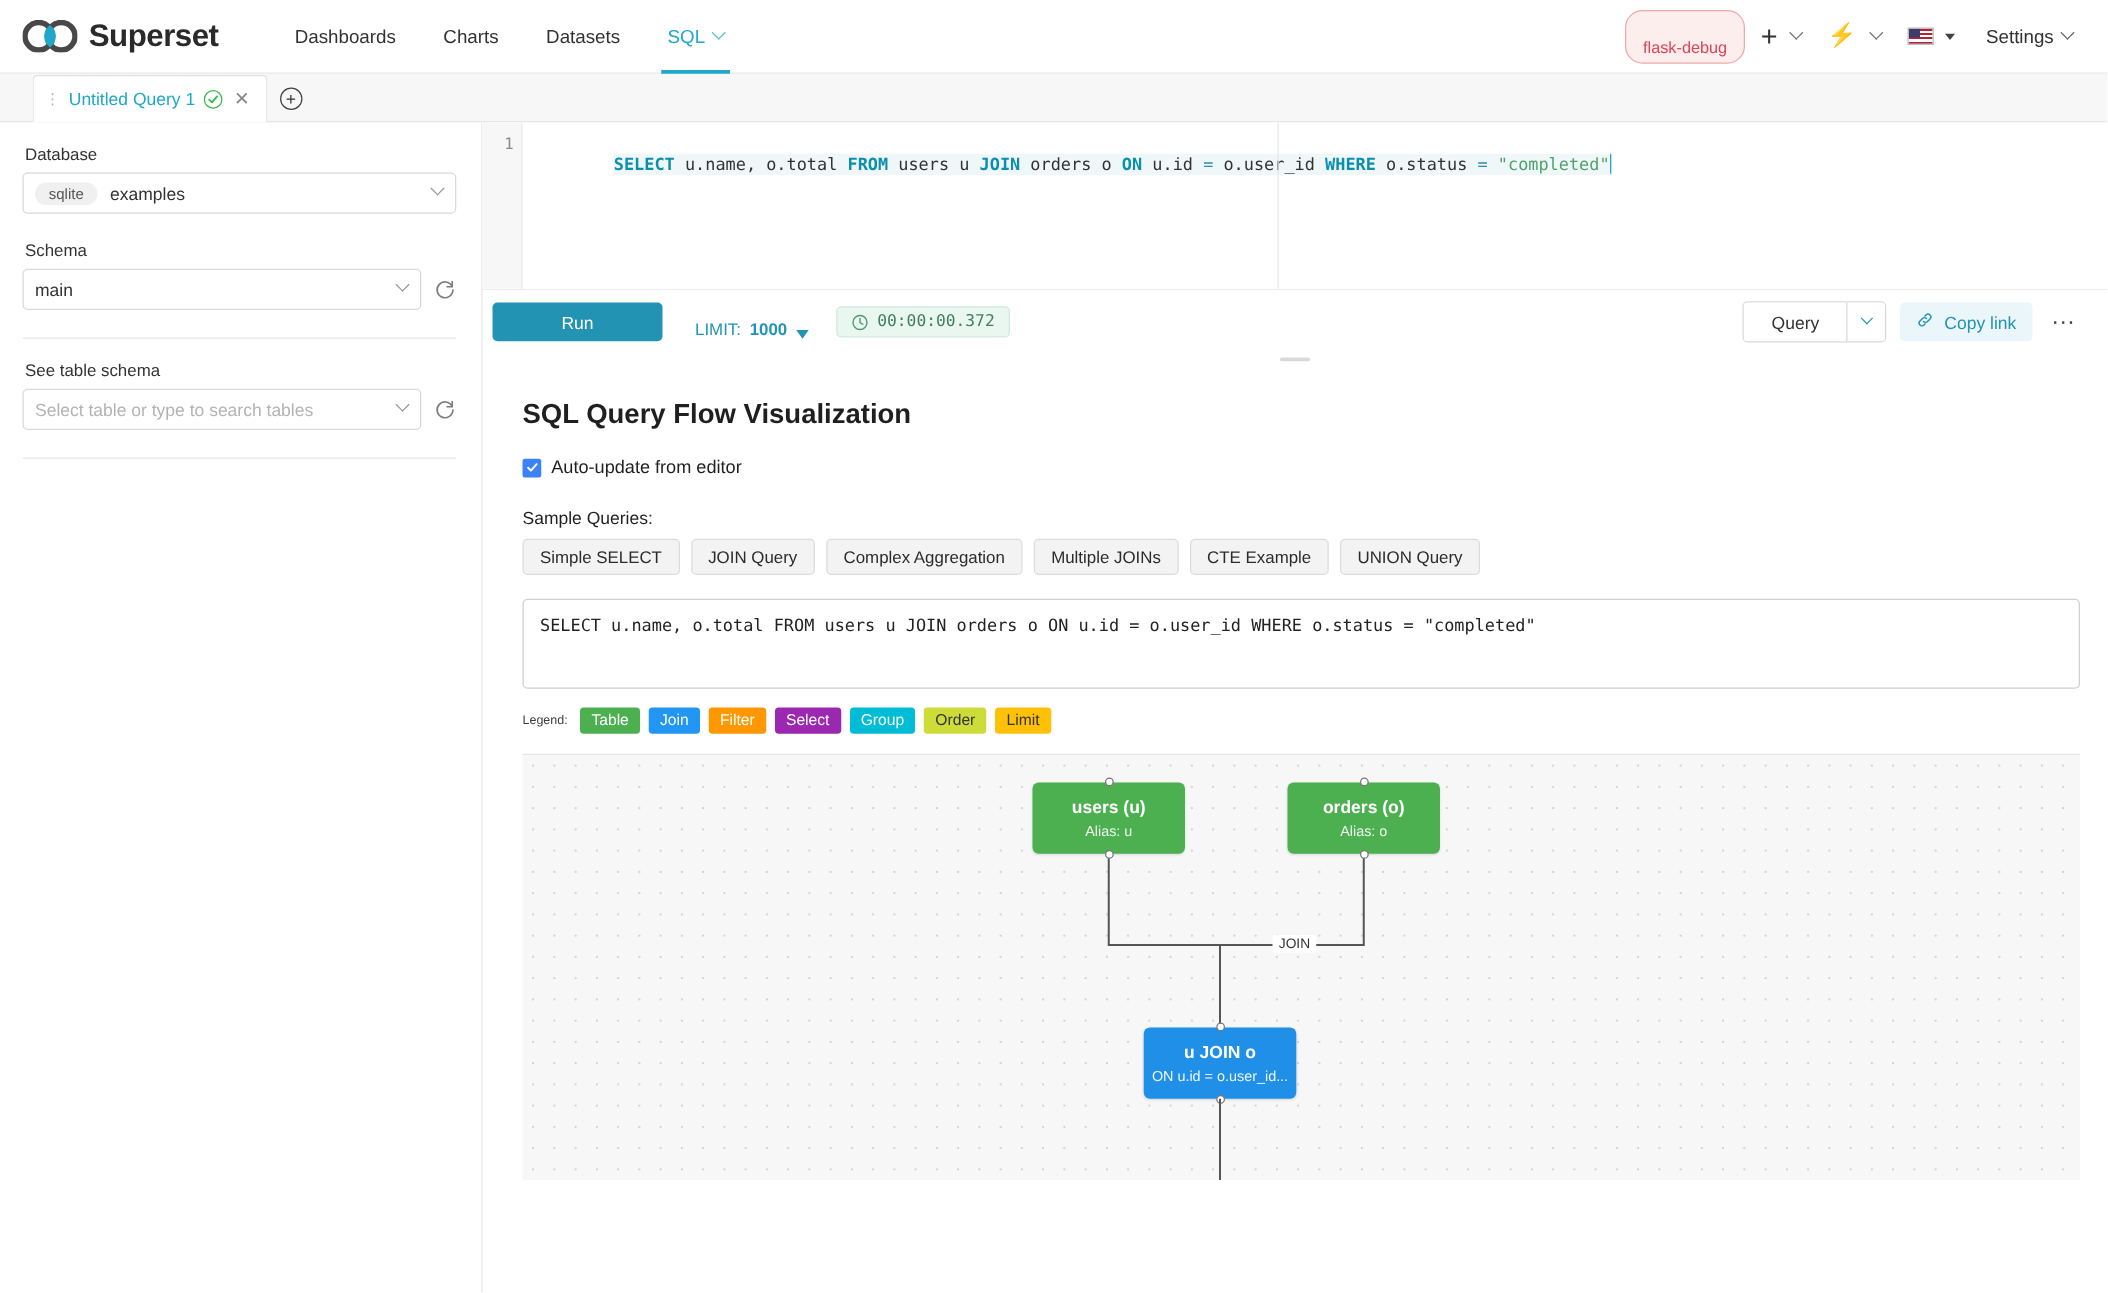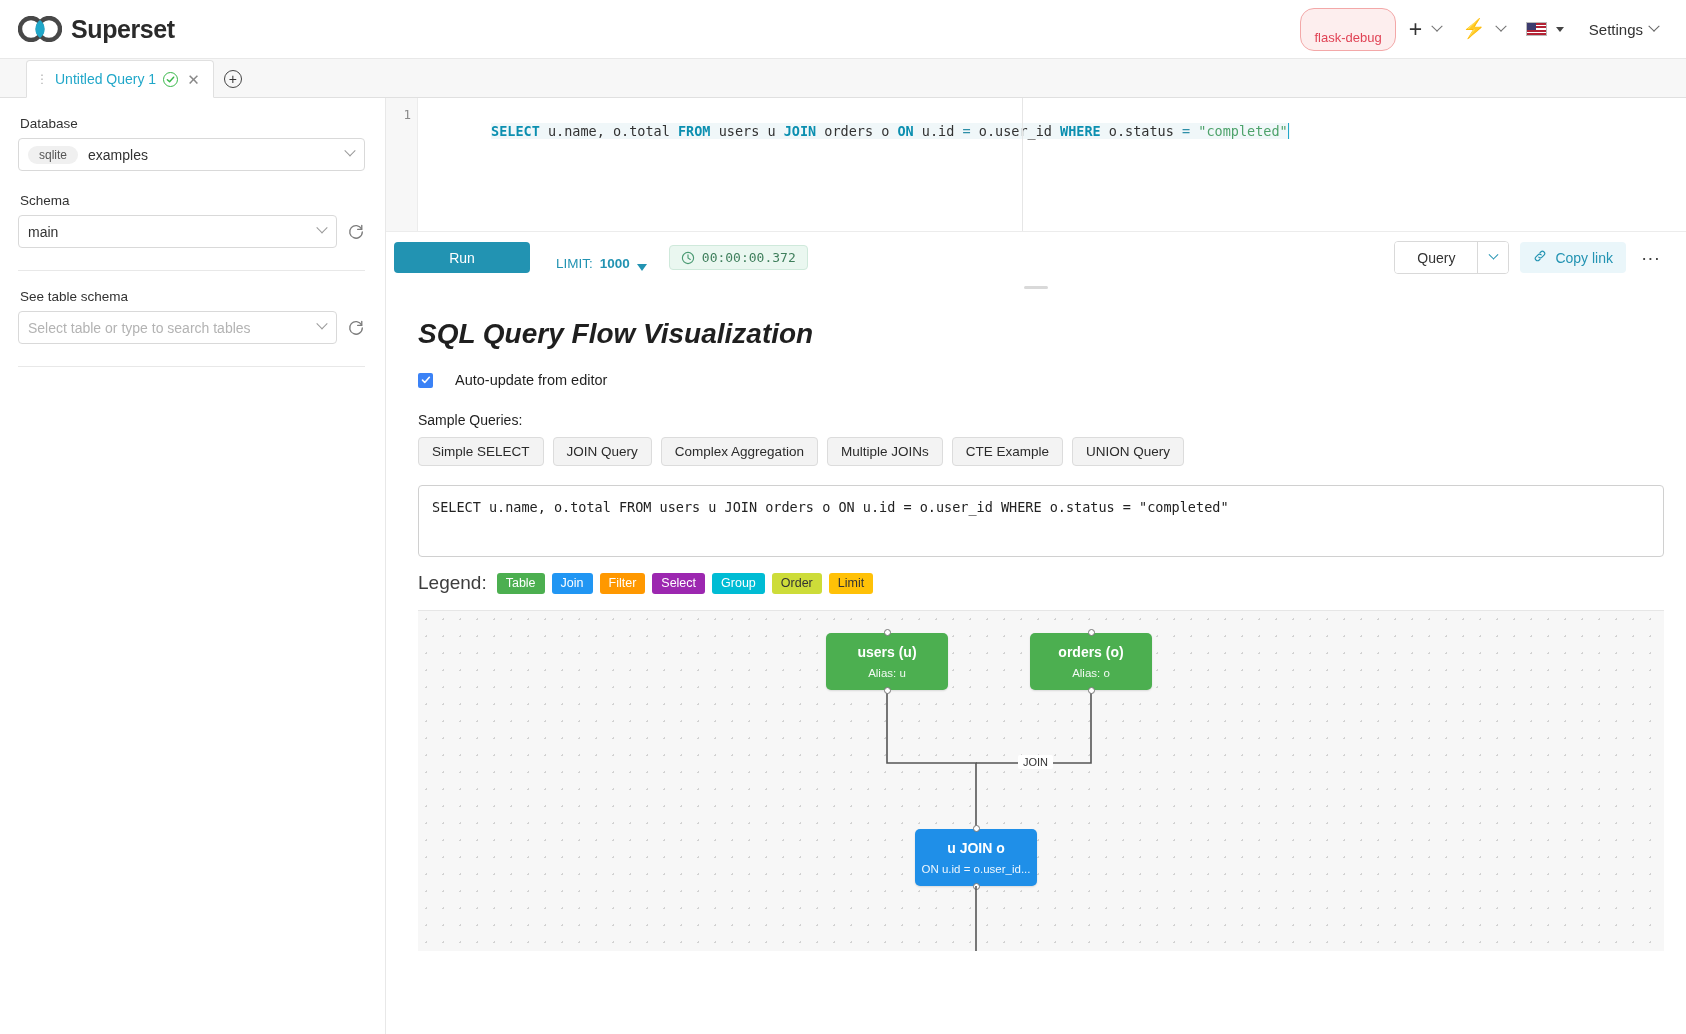--- a/index.html
+++ b/index.html
@@ -287,6 +287,21 @@
       </svg>
     </span>
     <span class="brand-text">Superset</span>
+  </div>
+  <div class="nav-links">
+    <div class="nav-link">
+      <span>Dashboards</span>
+    </div>
+    <div class="nav-link">
+      <span>Charts</span>
+    </div>
+    <div class="nav-link">
+      <span>Datasets</span>
+    </div>
+    <div class="nav-link active">
+      <span>SQL</span>
+      <span class="caret"></span>
+    </div>
   </div>
   <div class="nav-right">
     <div class="debug-badge">flask-debug</div>

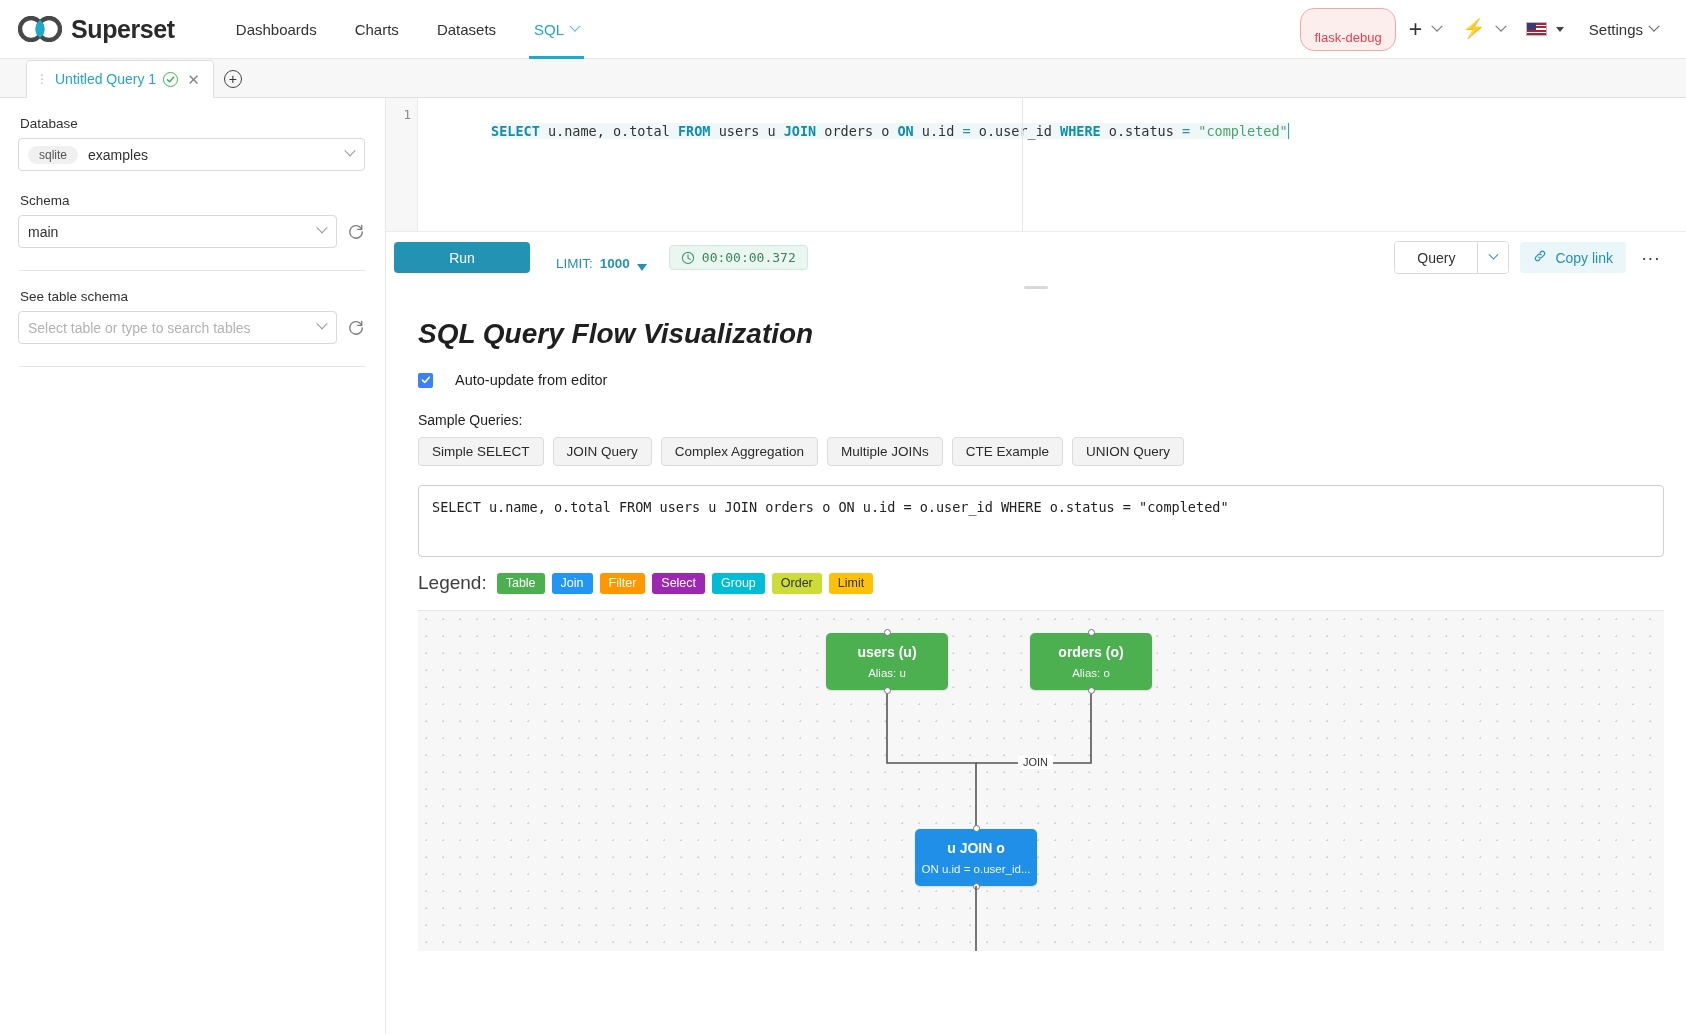--- a/index.html
+++ b/index.html
@@ -220,7 +220,7 @@
 
   
   .vizpanel { flex: 1; overflow: hidden; padding: 26px 22px 0 22px; background: #fff; }
-  .viz-title { font-size: 28px; font-weight: bold; color: #1f1f1f; margin: 0 0 22px 10px; font-style: italic; }
+  .viz-title { font-size: 22px; font-weight: bold; color: #1f1f1f; margin: 0 0 22px 10px; }
   .autoupd { display: flex; align-items: center; gap: 22px; margin: 0 0 24px 10px; }
   .cbox {
     width: 15px; height: 15px; border-radius: 2px; background: #3b82f6;

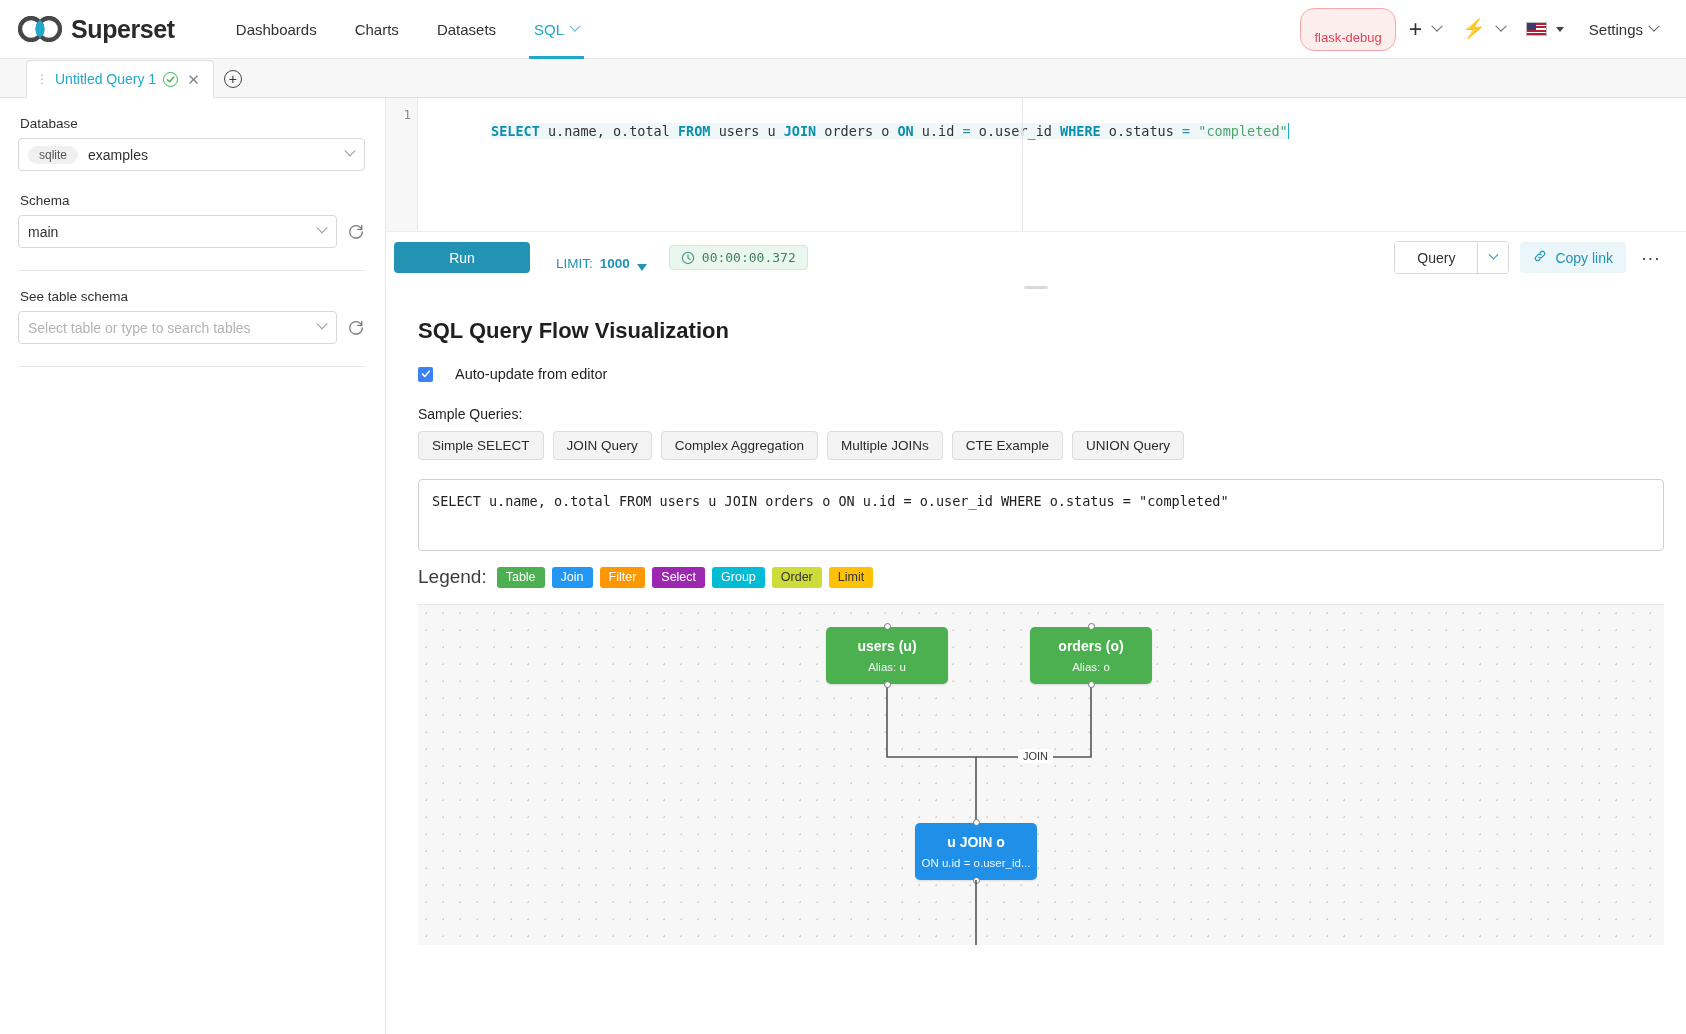--- a/index.html
+++ b/index.html
@@ -221,7 +221,7 @@
   
   .vizpanel { flex: 1; overflow: hidden; padding: 26px 22px 0 22px; background: #fff; }
   .viz-title { font-size: 22px; font-weight: bold; color: #1f1f1f; margin: 0 0 22px 10px; }
-  .autoupd { display: flex; align-items: center; gap: 22px; margin: 0 0 24px 10px; }
+  .autoupd { display: flex; align-items: center; gap: 8px; margin: 0 0 24px 10px; }
   .cbox {
     width: 15px; height: 15px; border-radius: 2px; background: #3b82f6;
     display: flex; align-items: center; justify-content: center; cursor: pointer;

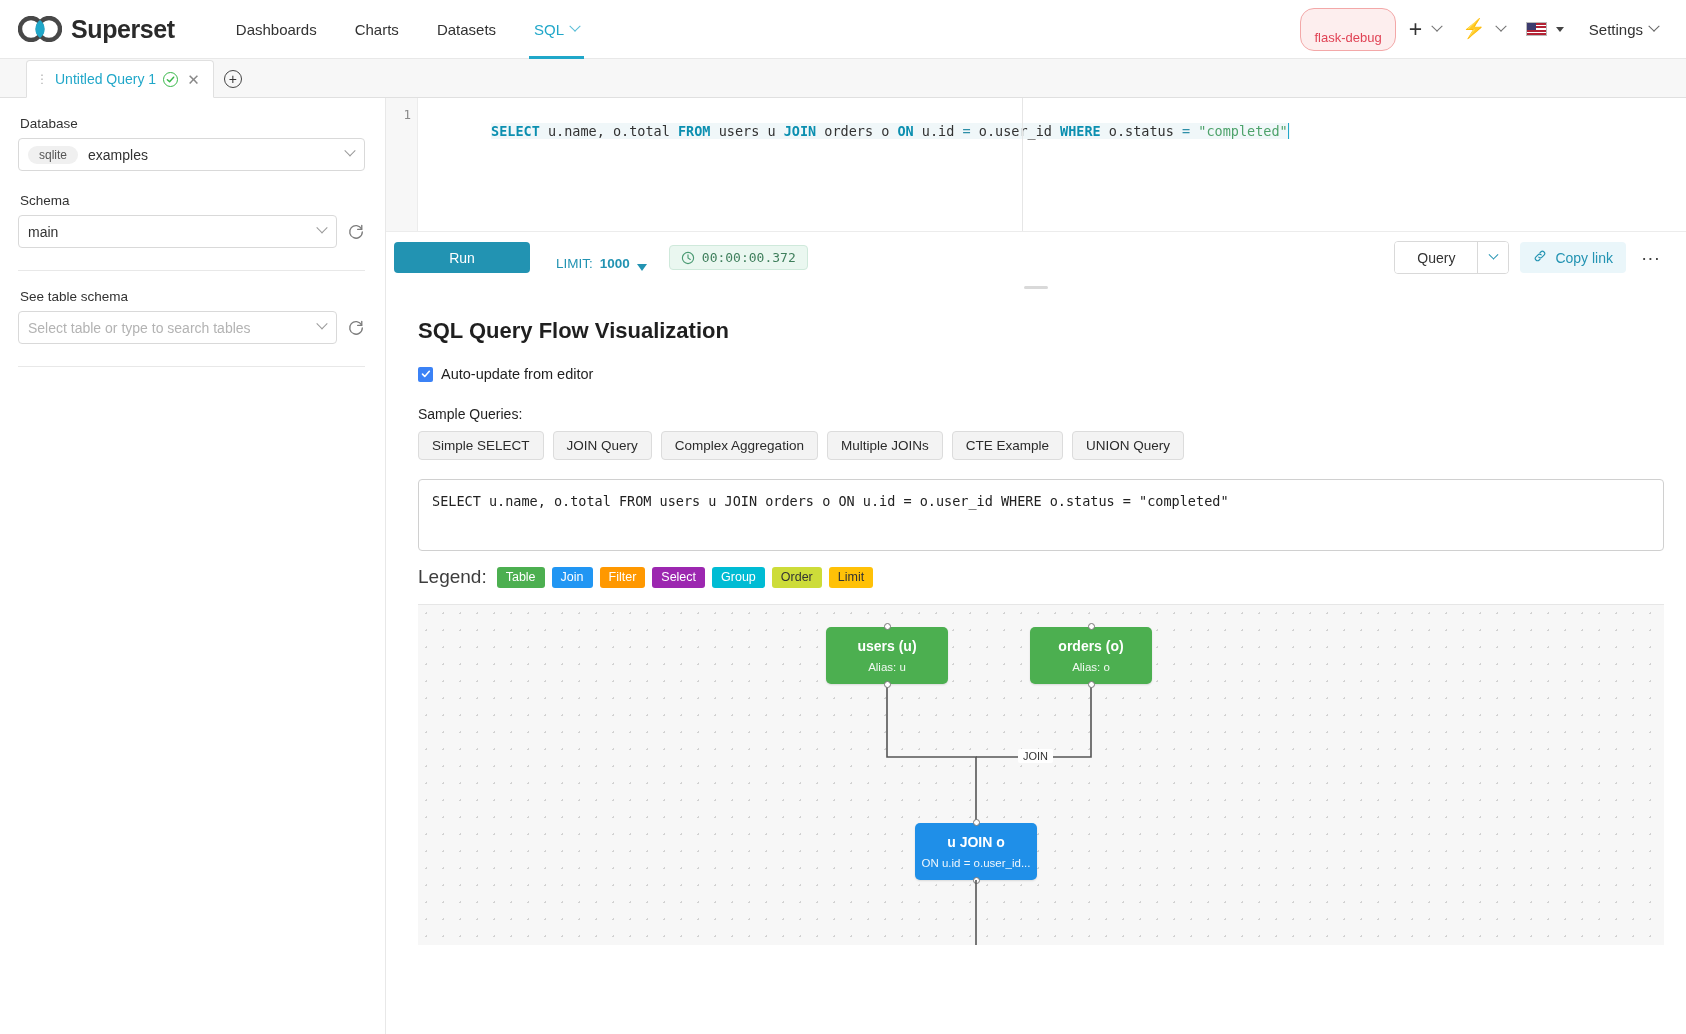--- a/index.html
+++ b/index.html
@@ -242,7 +242,7 @@
     resize: none; background: #fff; line-height: 1.45;
   }
   .legend-row { display: flex; align-items: center; gap: 7px; margin: 0 0 16px 10px; }
-  .legend-label { font-size: 19px; color: #3d3d3d; margin-right: 3px; }
+  .legend-label { font-size: 10px; color: #3d3d3d; margin-right: 3px; }
   .lchip {
     border-radius: 3px; font-size: 12.5px; padding: 3px 9px 4px; color: #fff; font-weight: 500;
   }

